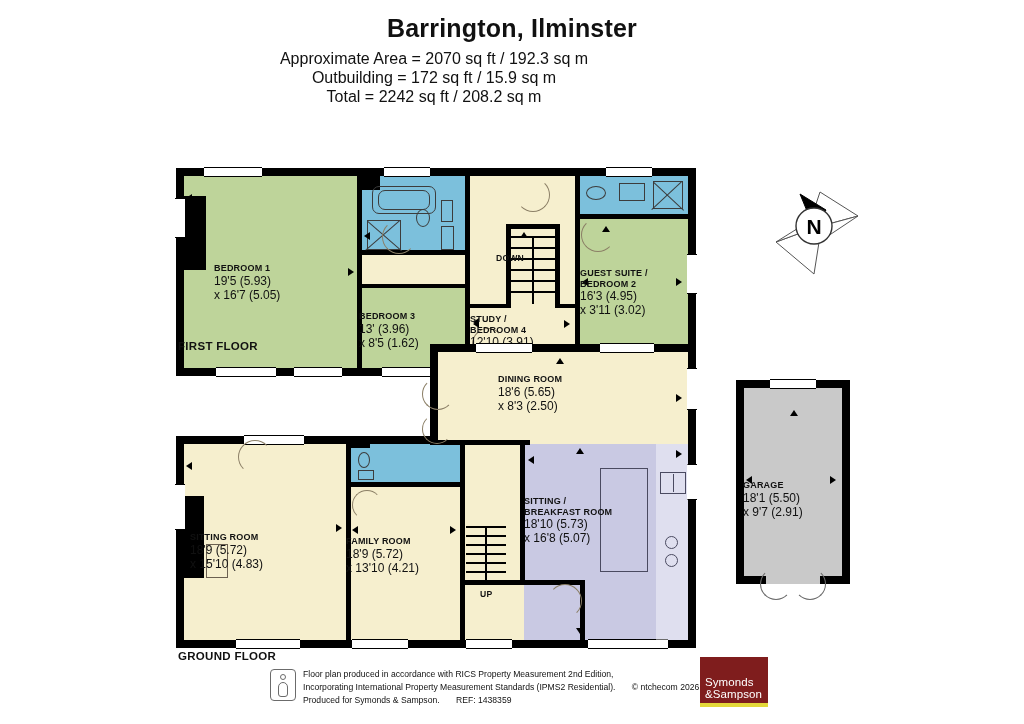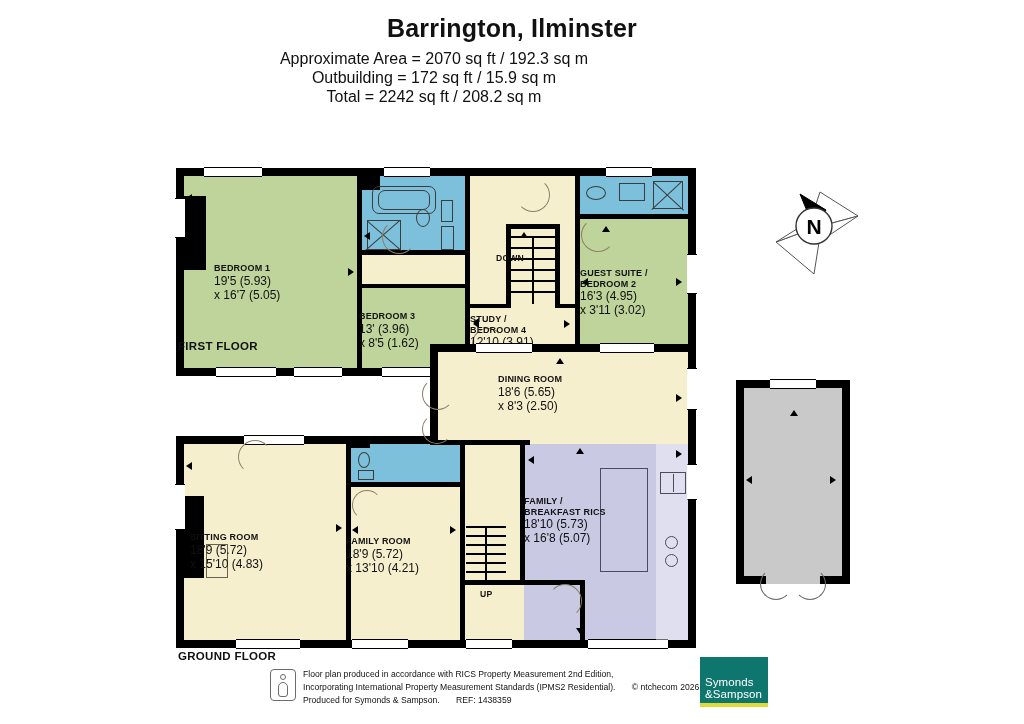--- a/index.html
+++ b/index.html
@@ -325,6 +325,11 @@
     <div class="arrow ar-l" style="left:10px;top:96px;"></div>
     <div class="arrow ar-r" style="left:94px;top:96px;"></div>
     <div class="arrow ar-u" style="left:54px;top:30px;"></div>
+    <div class="label" style="left:7px;top:100px;width:100px;">
+      <span class="nm">GARAGE</span>
+      <span class="dim">18'1 (5.50)</span>
+      <span class="dim">x 9'7 (2.91)</span>
+    </div>
   </div>
 
   <div class="compass">

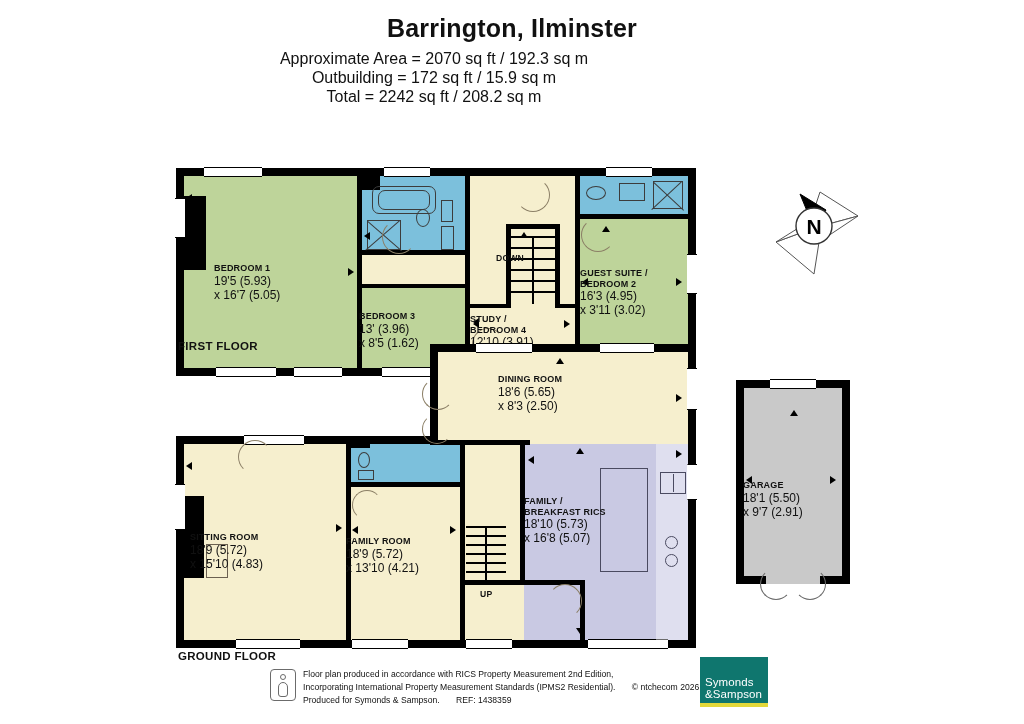--- a/index.html
+++ b/index.html
@@ -303,7 +303,7 @@
     </div>
 
     <div class="label" style="left:348px;top:152px;width:140px;">
-      <span class="nm">FAMILY /</span>
+      <span class="nm">SITTING /</span>
       <span class="nm">BREAKFAST RICS</span>
       <span class="dim">18'10 (5.73)</span>
       <span class="dim">x 16'8 (5.07)</span>

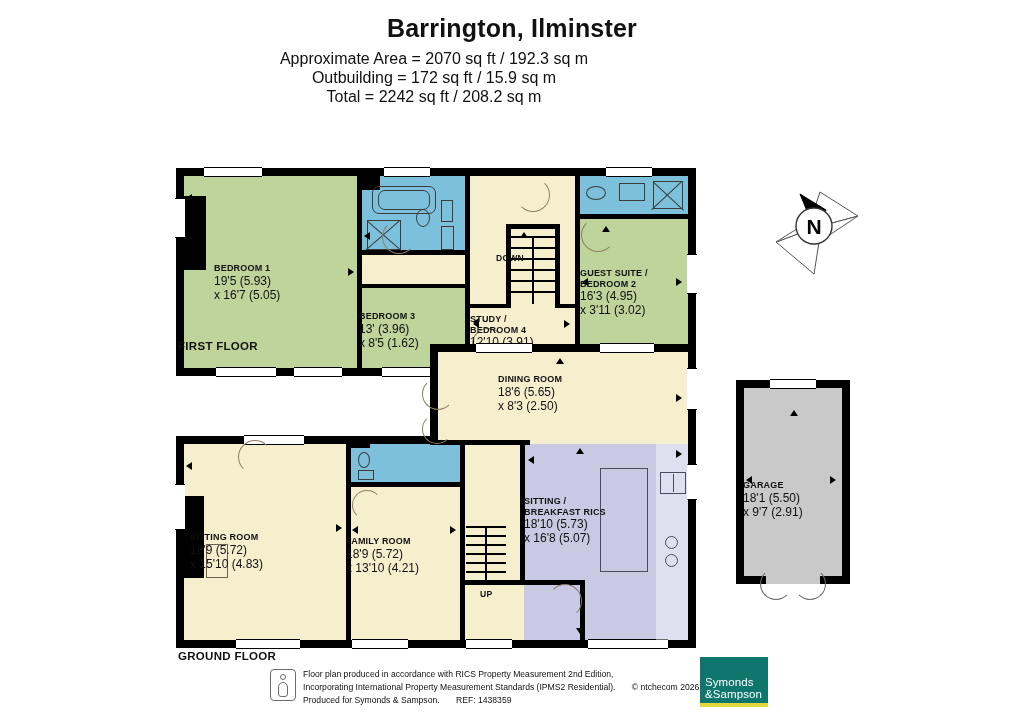--- a/index.html
+++ b/index.html
@@ -304,7 +304,7 @@
 
     <div class="label" style="left:348px;top:152px;width:140px;">
       <span class="nm">SITTING /</span>
-      <span class="nm">BREAKFAST RICS</span>
+      <span class="nm">BREAKFAST ROOM</span>
       <span class="dim">18'10 (5.73)</span>
       <span class="dim">x 16'8 (5.07)</span>
     </div>

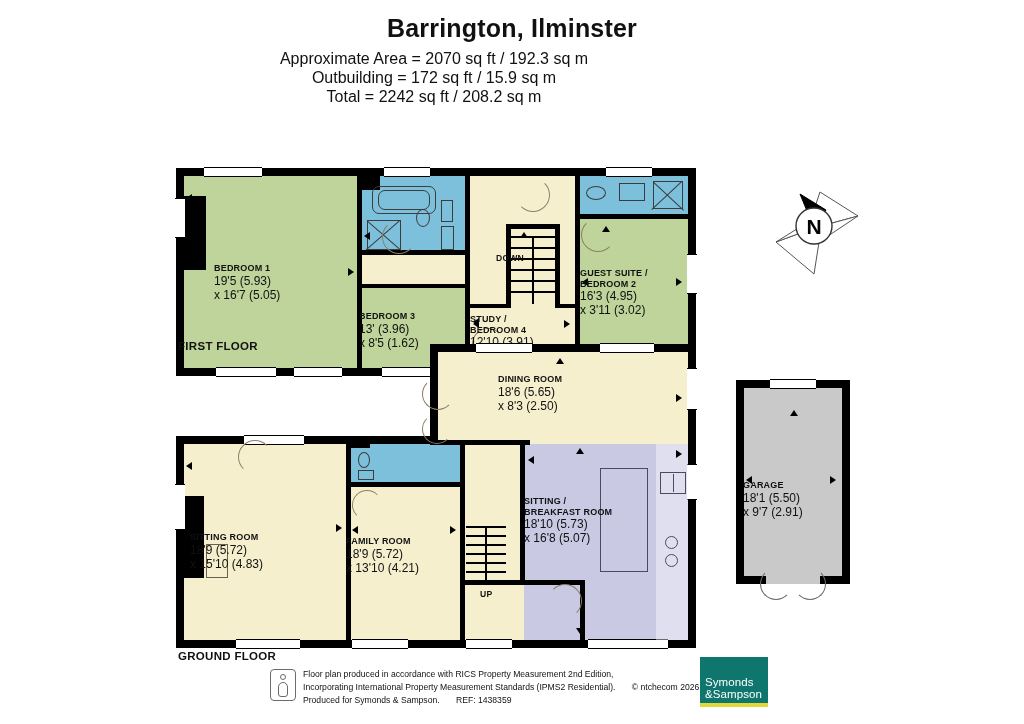--- a/index.html
+++ b/index.html
@@ -78,7 +78,7 @@
   .footer-text{position:absolute;left:303px;top:668px;font-size:8.6px;line-height:1.52;color:#111;}
   .footer-text .cp{margin-left:14px;}
 
-  .logo{position:absolute;left:700px;top:657px;width:68px;height:50px;background:#0f766e;}
+  .logo{position:absolute;left:700px;top:657px;width:68px;height:50px;background:#7f1d1d;}
   .logo .lg1{position:absolute;left:5px;top:19px;color:#fff;font-size:11.5px;letter-spacing:.1px;}
   .logo .lg2{position:absolute;left:5px;top:31px;color:#fff;font-size:11.5px;letter-spacing:.1px;}
   .logo .bar{position:absolute;left:0;bottom:0;width:100%;height:4px;background:#e3d83a;}

